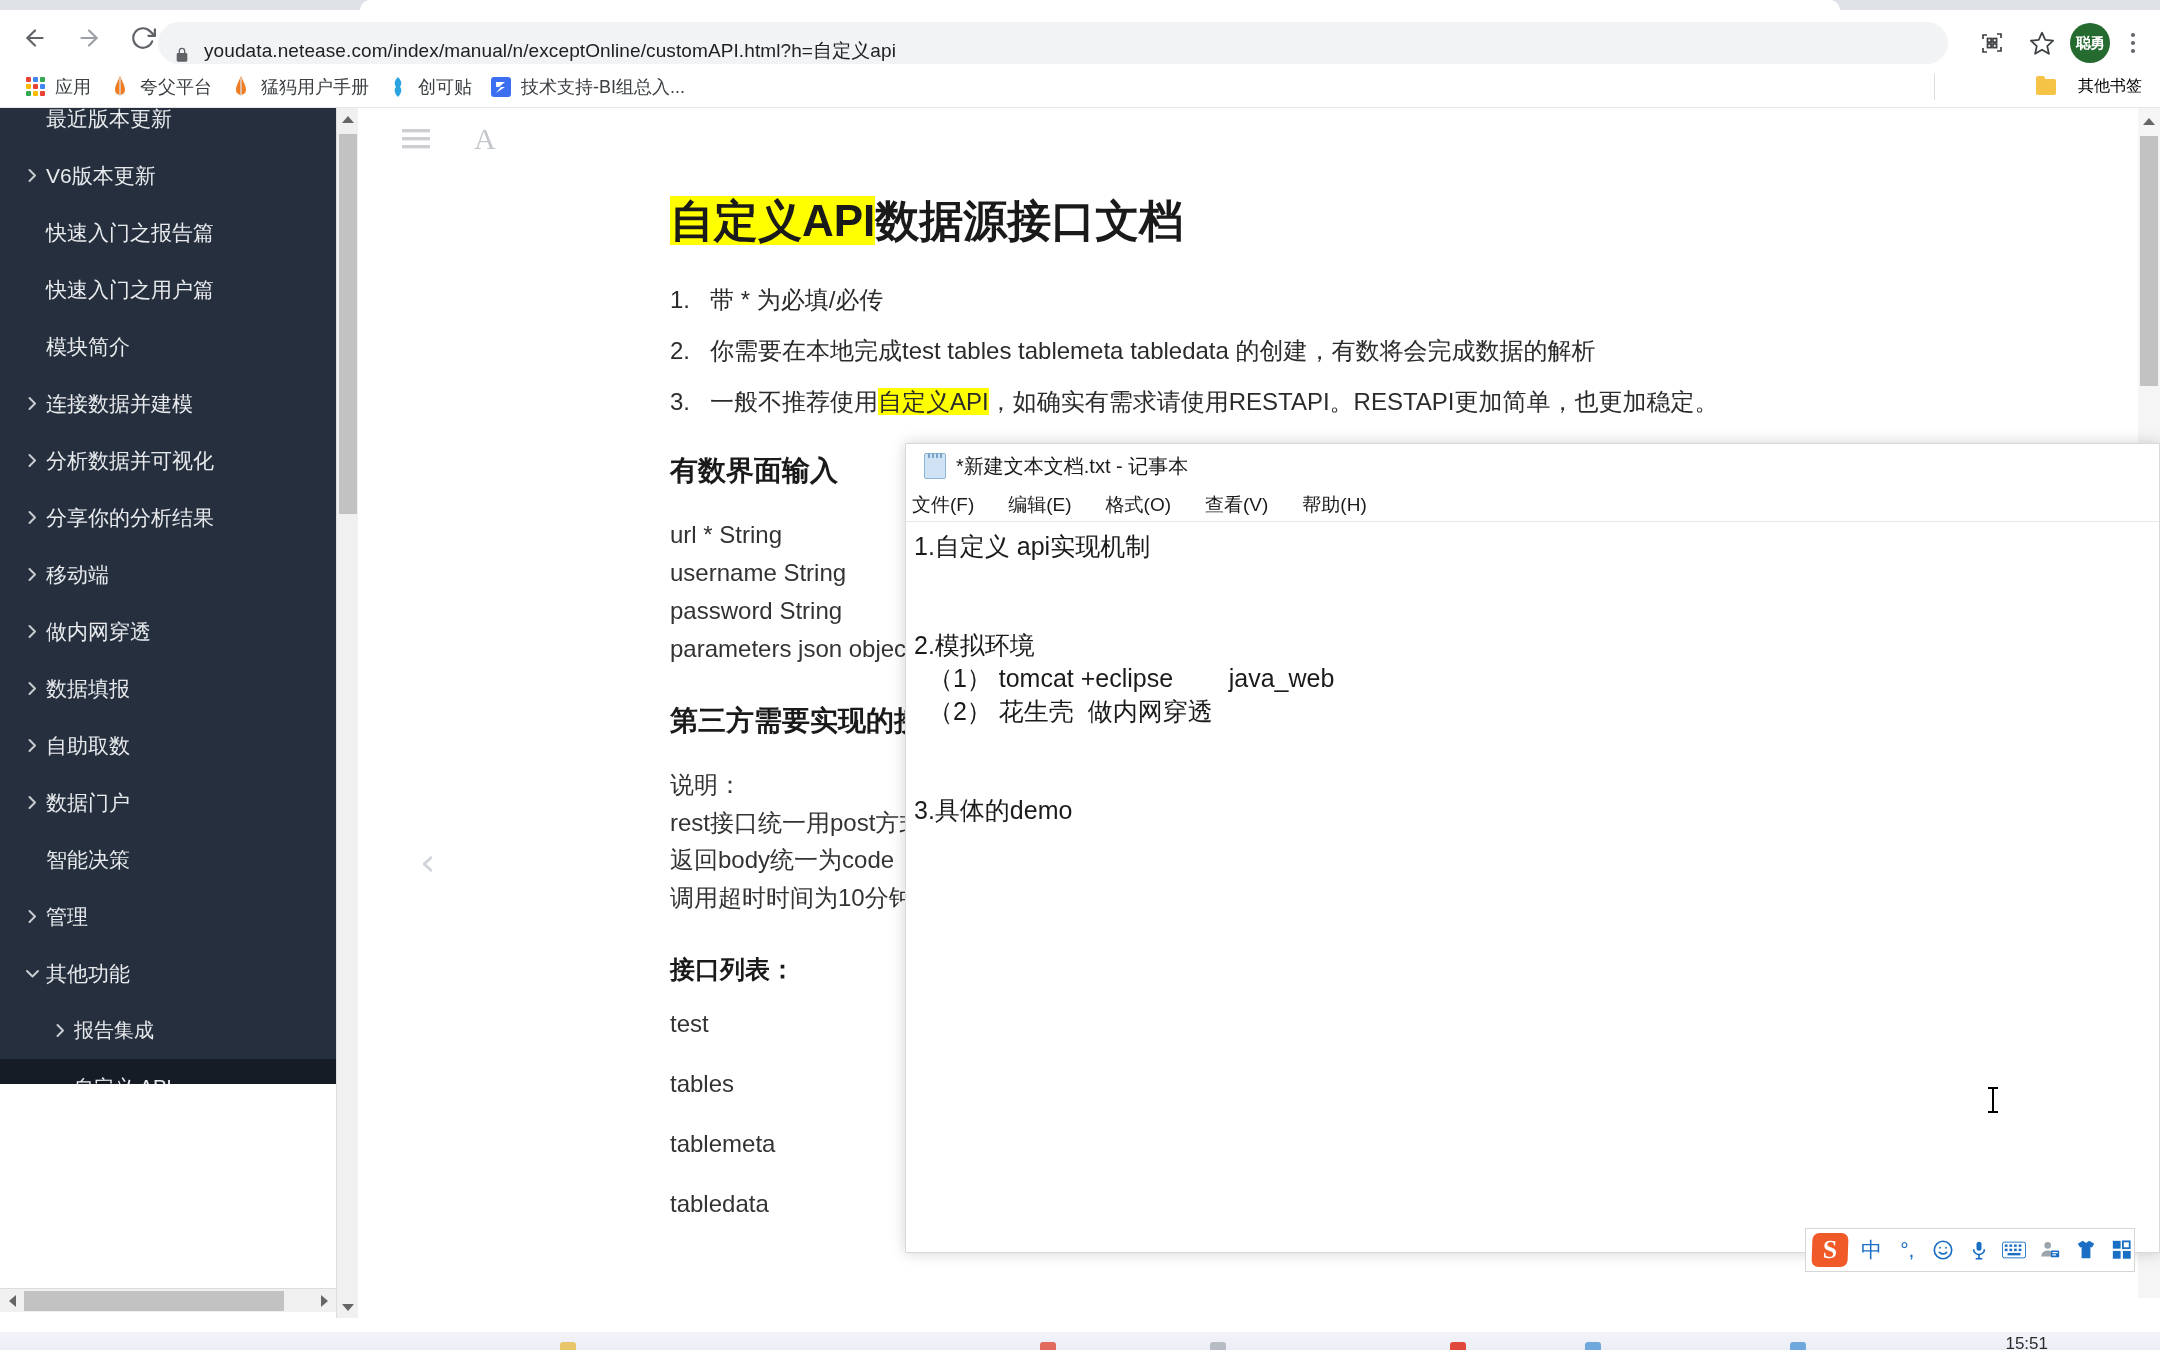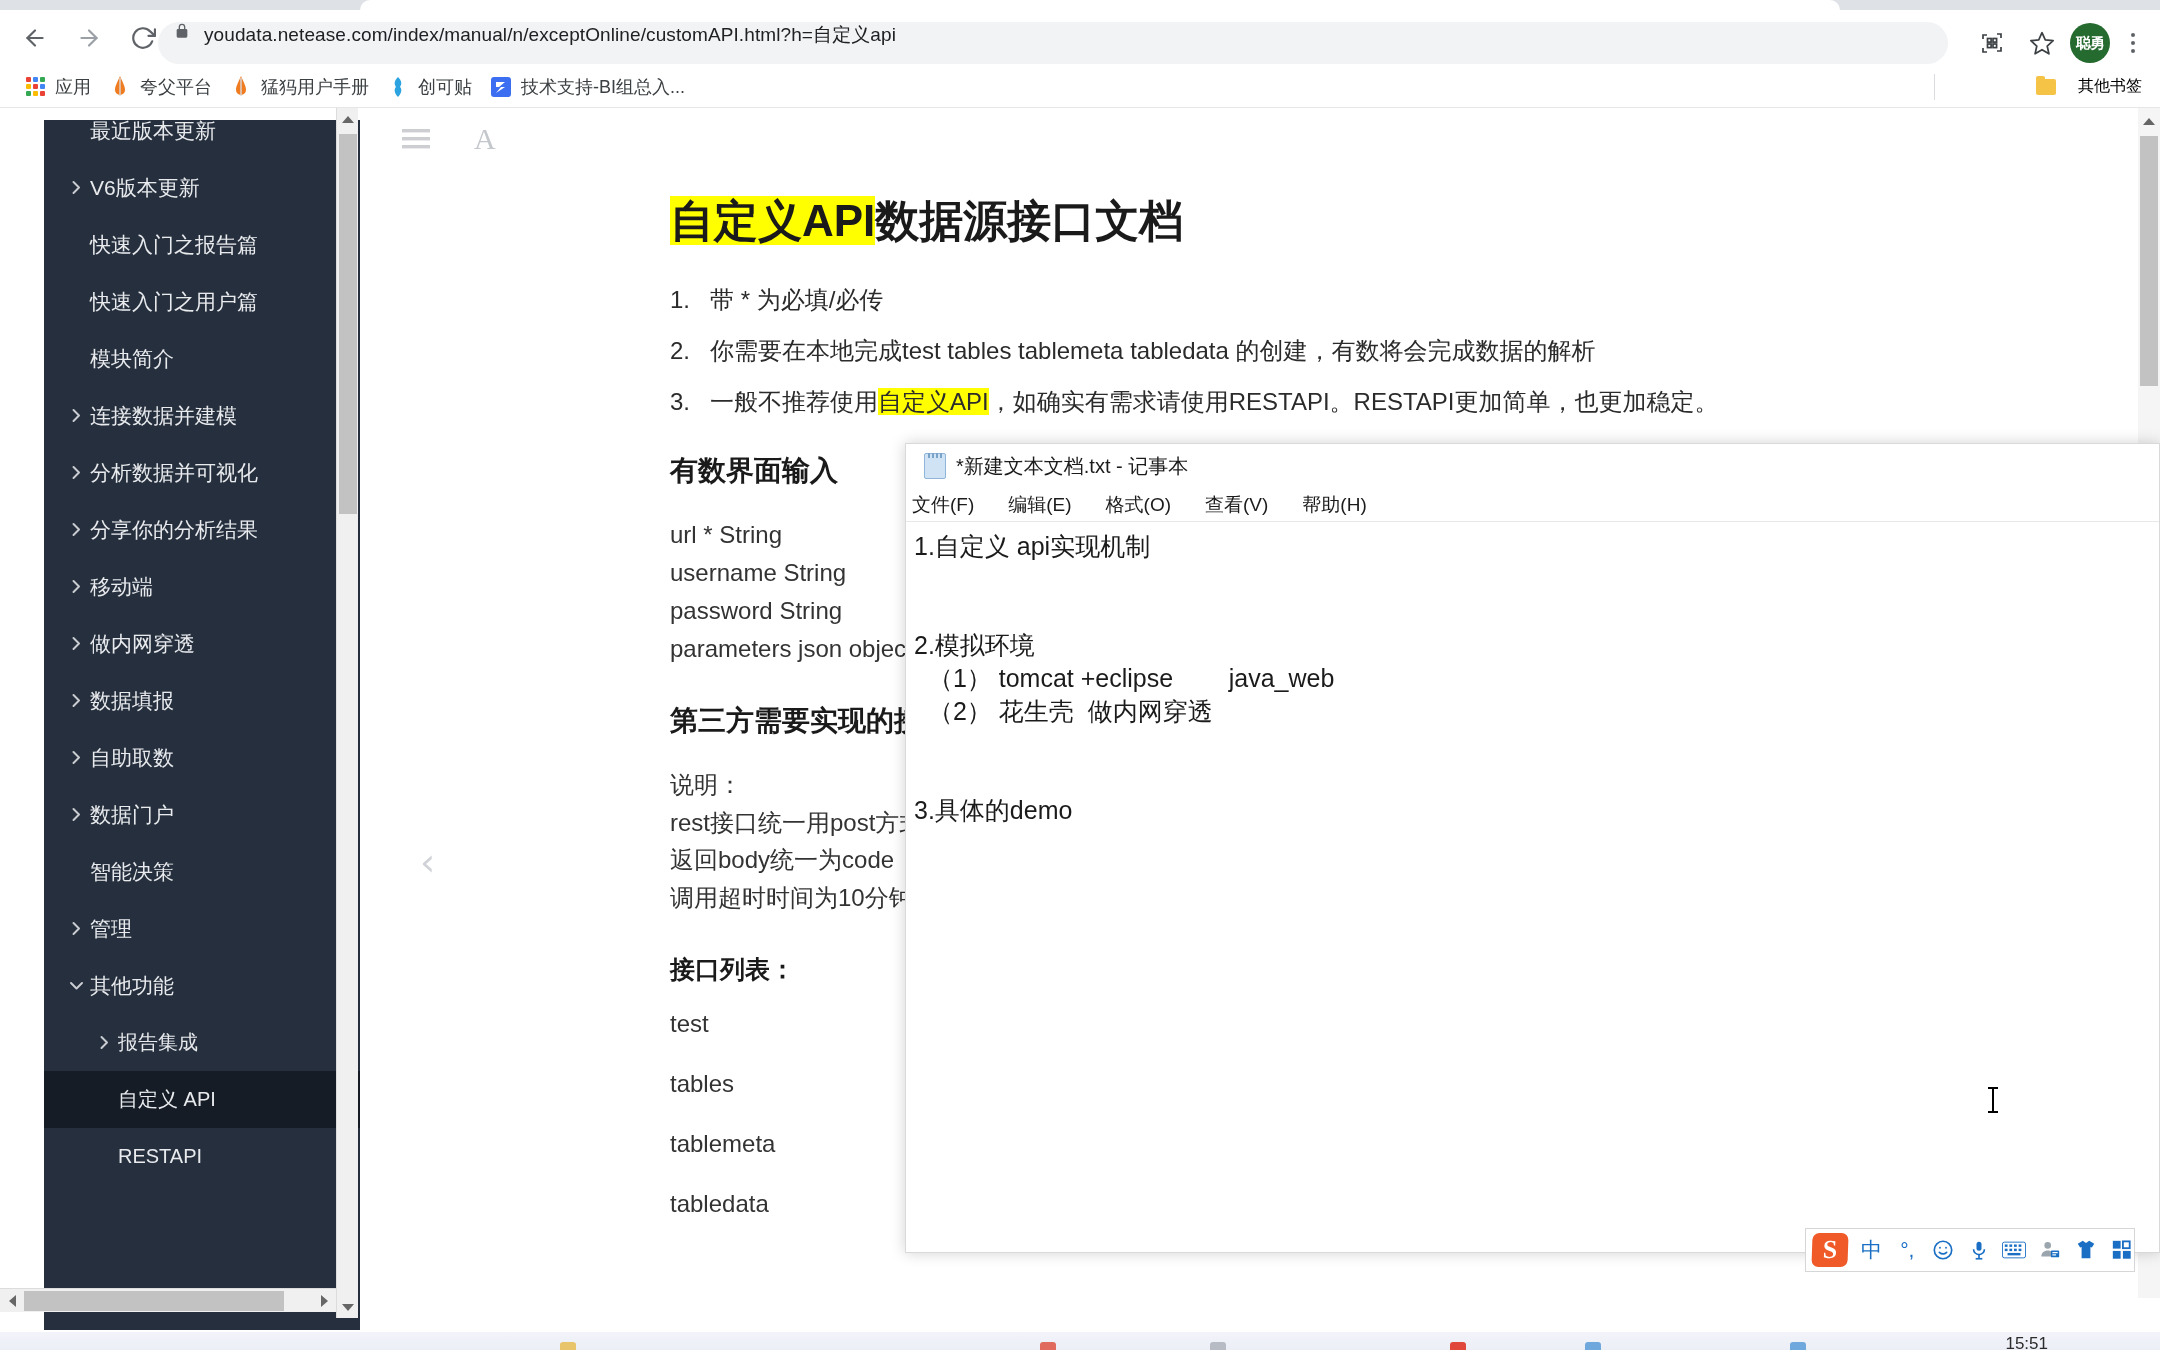--- a/index.html
+++ b/index.html
@@ -34,7 +34,7 @@
   .omnibox {
     position: absolute; left: 158px; top: 12px;
     width: 1790px; height: 42px; border-radius: 21px;
-    background: #f1f3f4; display: flex; align-items: flex-start; padding: 0 16px;
+    background: #f1f3f4; display: flex; align-items: flex-end; padding: 0 16px;
   }
   .omnibox .lock { margin-right: 14px; display:flex; align-items:center; color:#5f6368; }
   .omnibox .url {

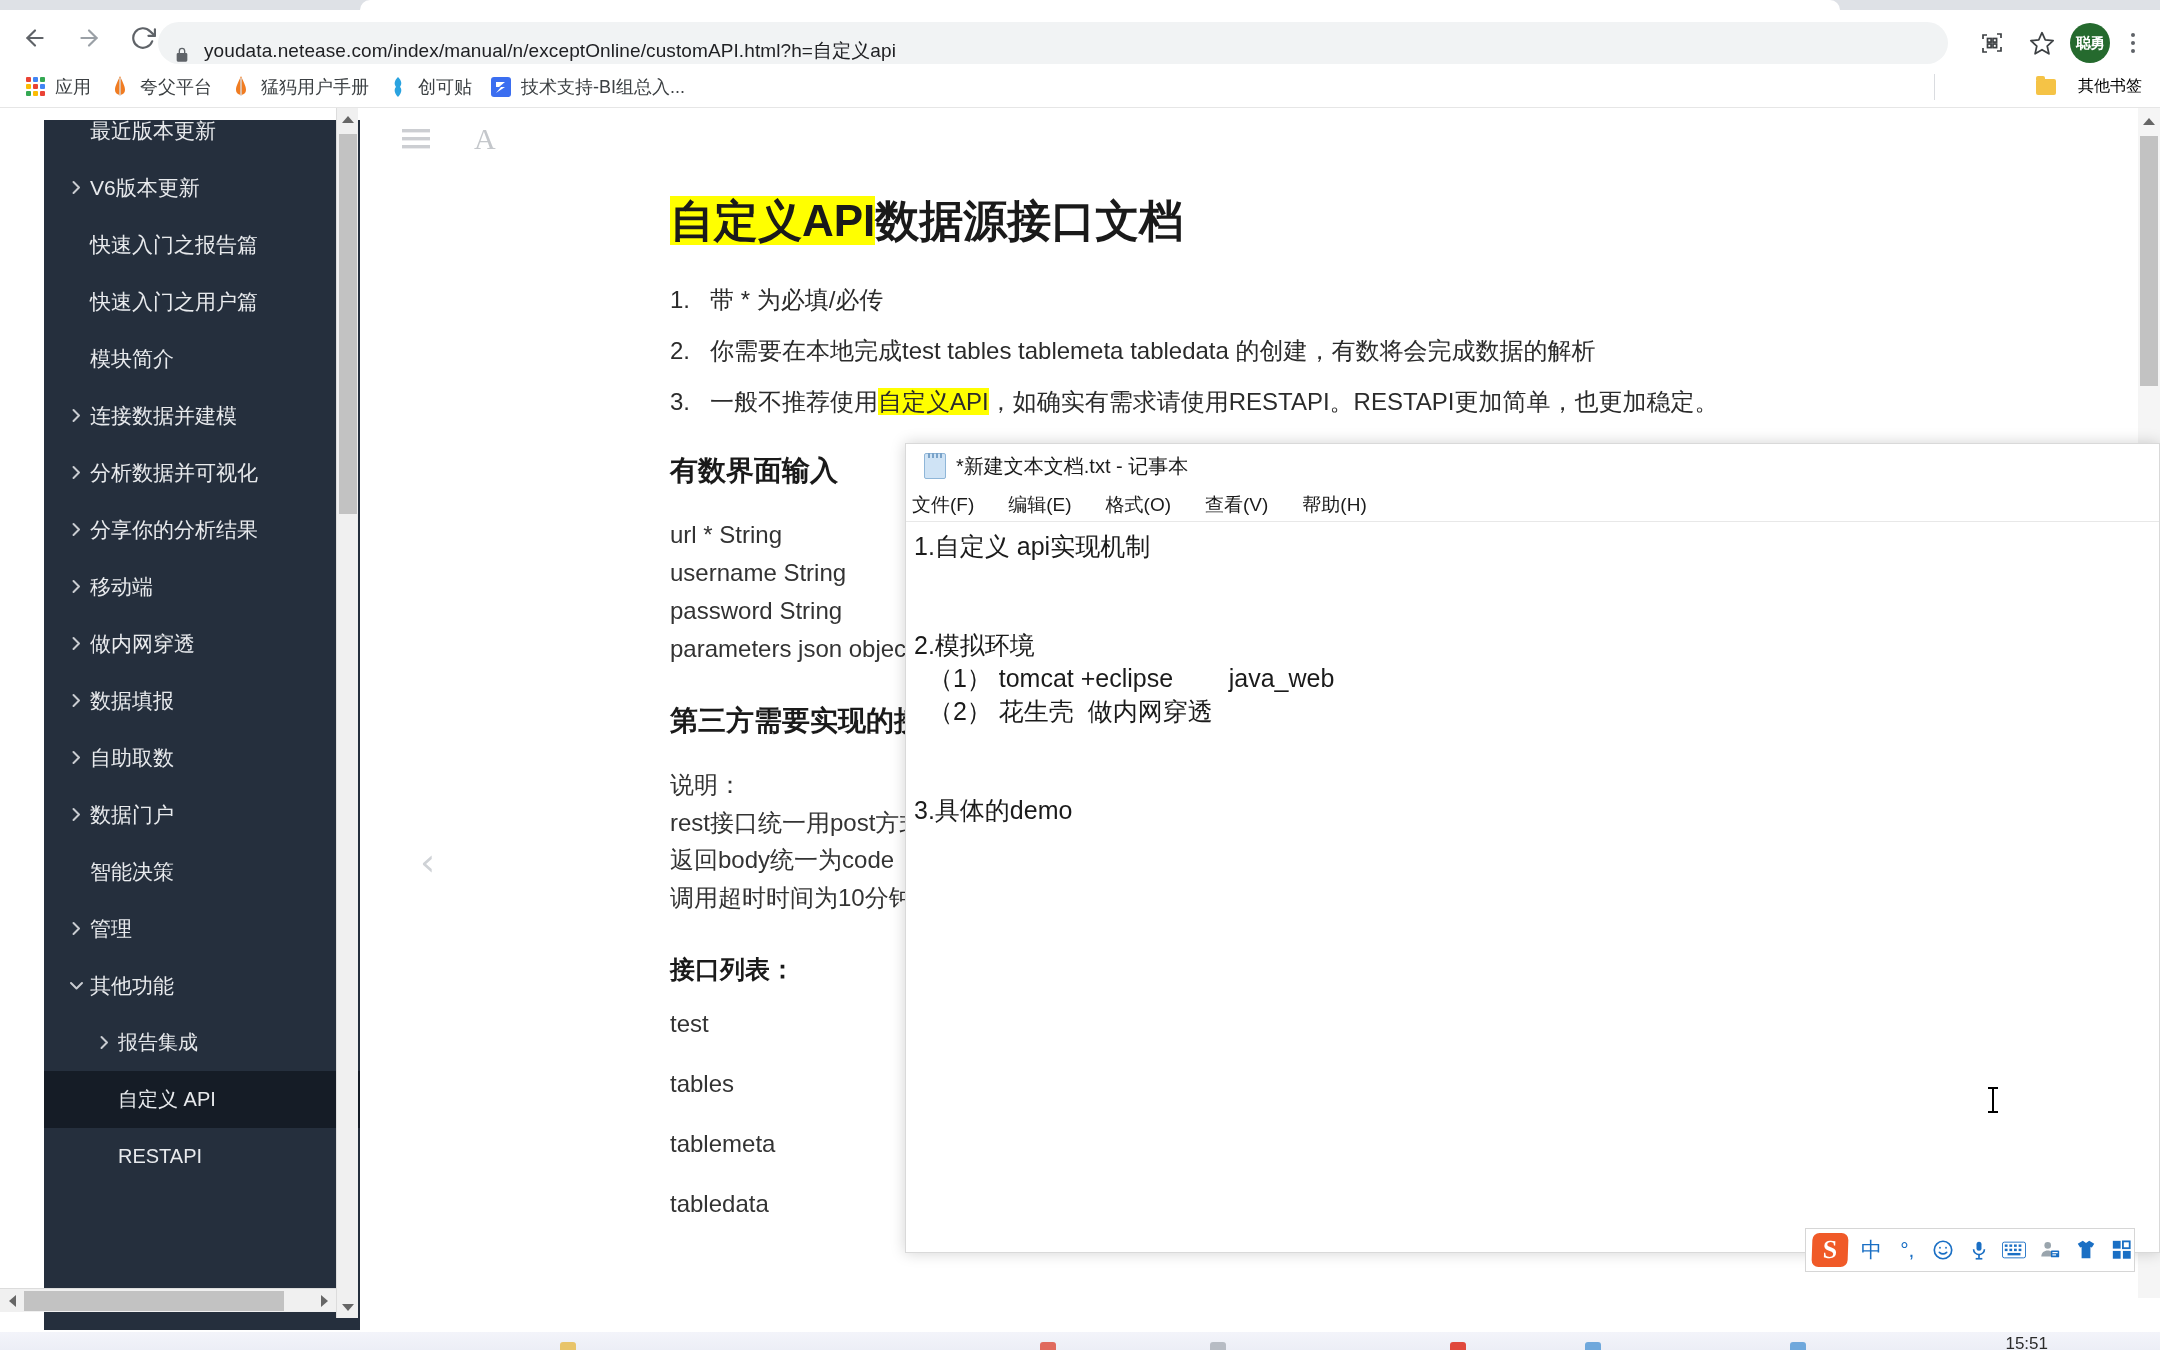--- a/index.html
+++ b/index.html
@@ -88,8 +88,8 @@
 
   
   .sidebar {
-    position: absolute; left: 0; top: 12px; width: 336px; height: 1210px;
-    background: #252f3d; overflow: hidden; margin-left: 44px;
+    position: absolute; left: 0; top: 0; width: 336px; height: 976px;
+    background: #252f3d; overflow: hidden;
   }
   .side-scroll { position: absolute; left:0; top:-18px; width: 336px; }
   .side-item {

